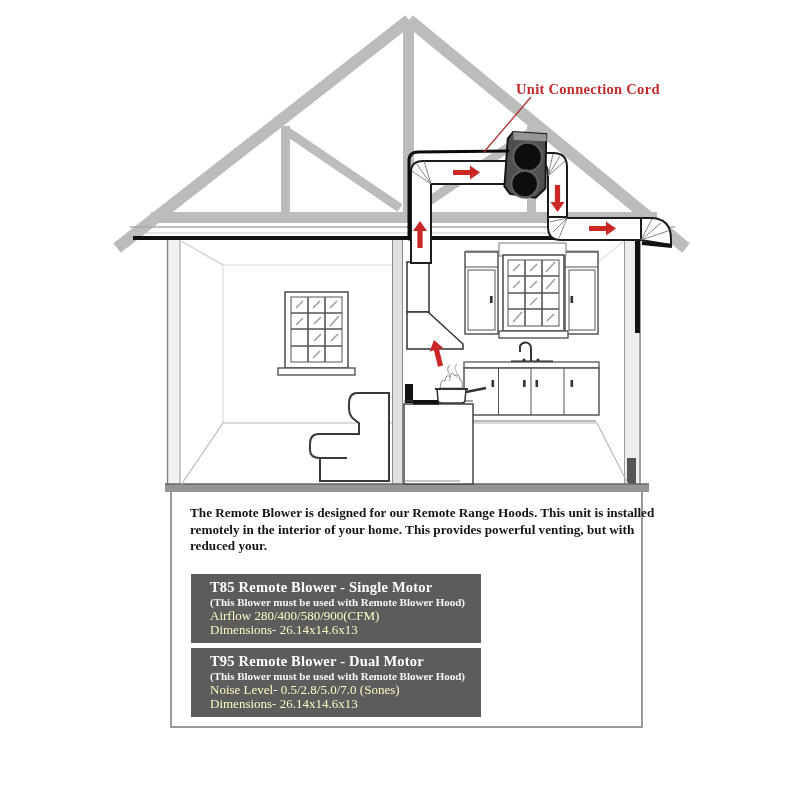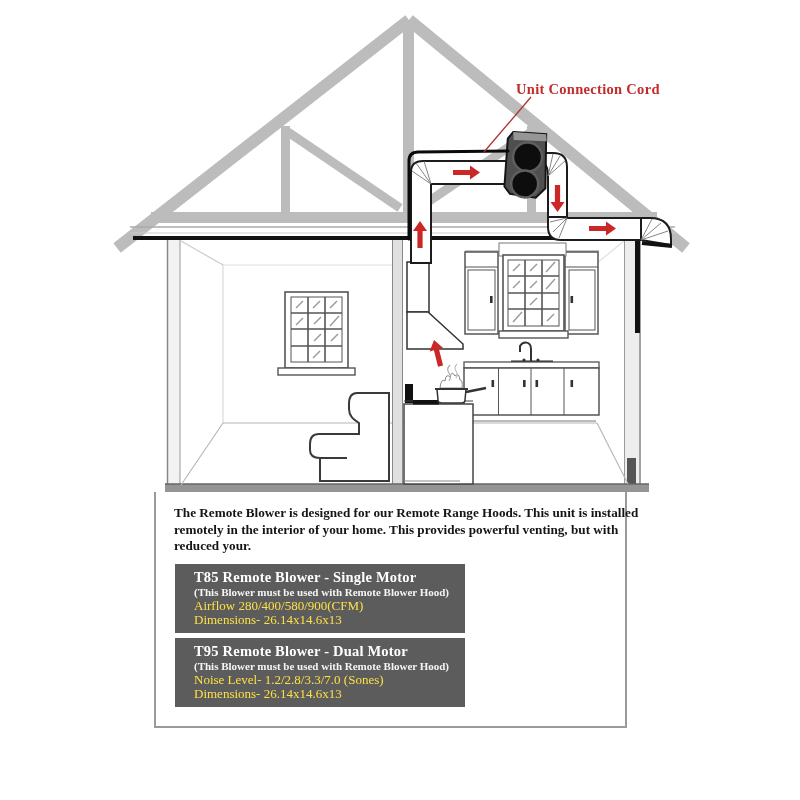--- a/index.html
+++ b/index.html
@@ -6,7 +6,7 @@
   #stage{position:relative;width:800px;height:800px;background:#fff;overflow:hidden;
          font-family:"Liberation Serif","DejaVu Serif",serif;}
   #house-svg{position:absolute;left:0;top:0;}
-  #info-panel{position:absolute;left:154px;top:492px;width:473px;height:236px;
+  #info-panel{position:absolute;left:170px;top:492px;width:473px;height:236px;
               box-sizing:border-box;border:2px solid #9a9a9a;border-top:0;background:#fff;}
   .desc{margin:13px 0 0 18px;font-weight:bold;font-size:13.2px;line-height:16.5px;
         color:#151515;white-space:nowrap;}

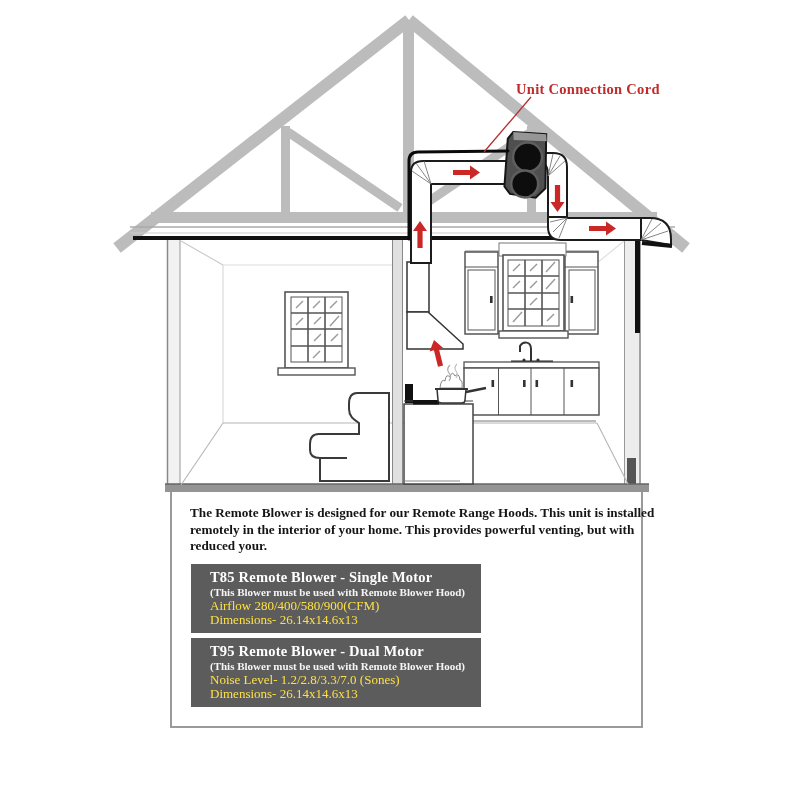--- a/index.html
+++ b/index.html
@@ -12,7 +12,7 @@
         color:#151515;white-space:nowrap;}
   .product-card{margin-left:19px;width:290px;background:#5c5c5c;box-sizing:border-box;
                 padding:5px 0 5px 19px;}
-  .product-card.first{margin-top:9px;}
+  .product-card.first{margin-top:19px;}
   .product-card.second{margin-top:5px;}
   .p-title{color:#ffffff;font-weight:bold;font-size:14.5px;line-height:17px;letter-spacing:.2px;white-space:nowrap;}
   .p-req{color:#f5f5f5;font-weight:bold;font-size:11px;line-height:13px;white-space:nowrap;}

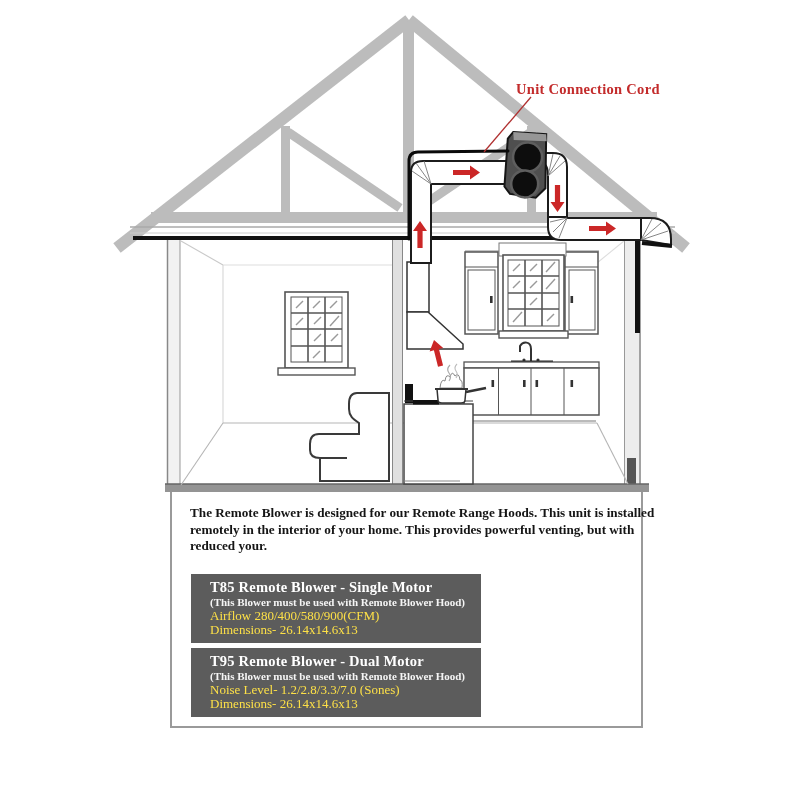--- a/index.html
+++ b/index.html
@@ -16,7 +16,7 @@
   .product-card.second{margin-top:5px;}
   .p-title{color:#ffffff;font-weight:bold;font-size:14.5px;line-height:17px;letter-spacing:.2px;white-space:nowrap;}
   .p-req{color:#f5f5f5;font-weight:bold;font-size:11px;line-height:13px;white-space:nowrap;}
-  .p-row{color:#fde047;font-size:13px;line-height:14.5px;white-space:nowrap;}
+  .p-row{color:#fef9c3;font-size:13px;line-height:14.5px;white-space:nowrap;}
   .cord-label{font-weight:bold;letter-spacing:.3px;}
 </style>
 </head>

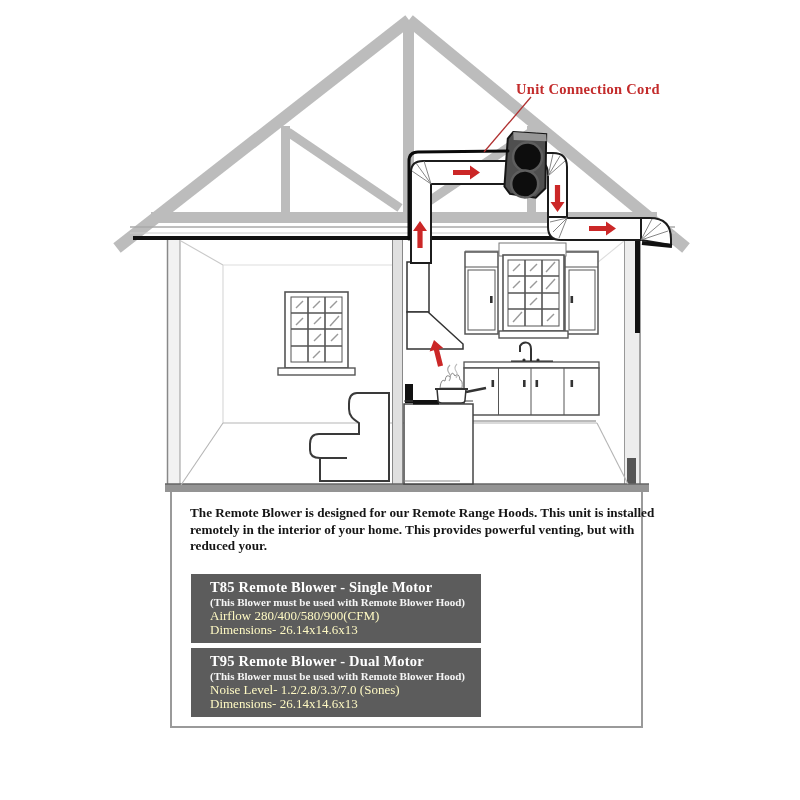--- a/index.html
+++ b/index.html
@@ -241,7 +241,7 @@
   <div class="product-card second">
     <div class="p-title">T95 Remote Blower - Dual Motor</div>
     <div class="p-req">(This Blower must be used with Remote Blower Hood)</div>
-    <div class="p-row">Noise Level- 1.2/2.8/3.3/7.0 (Sones)</div>
+    <div class="p-row">Noise Level- 0.5/2.8/5.0/7.0 (Sones)</div>
     <div class="p-row">Dimensions- 26.14x14.6x13</div>
   </div>
 </div>

